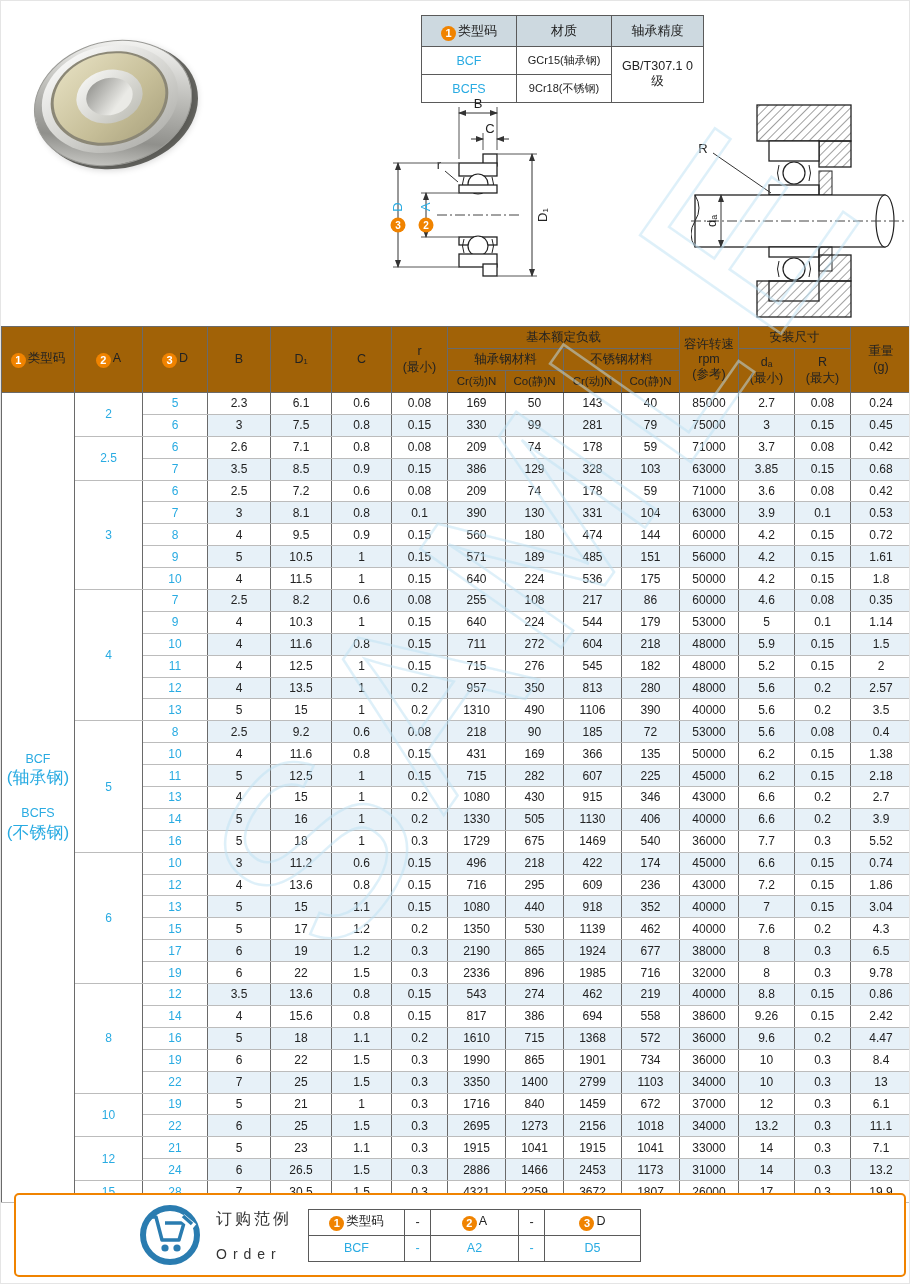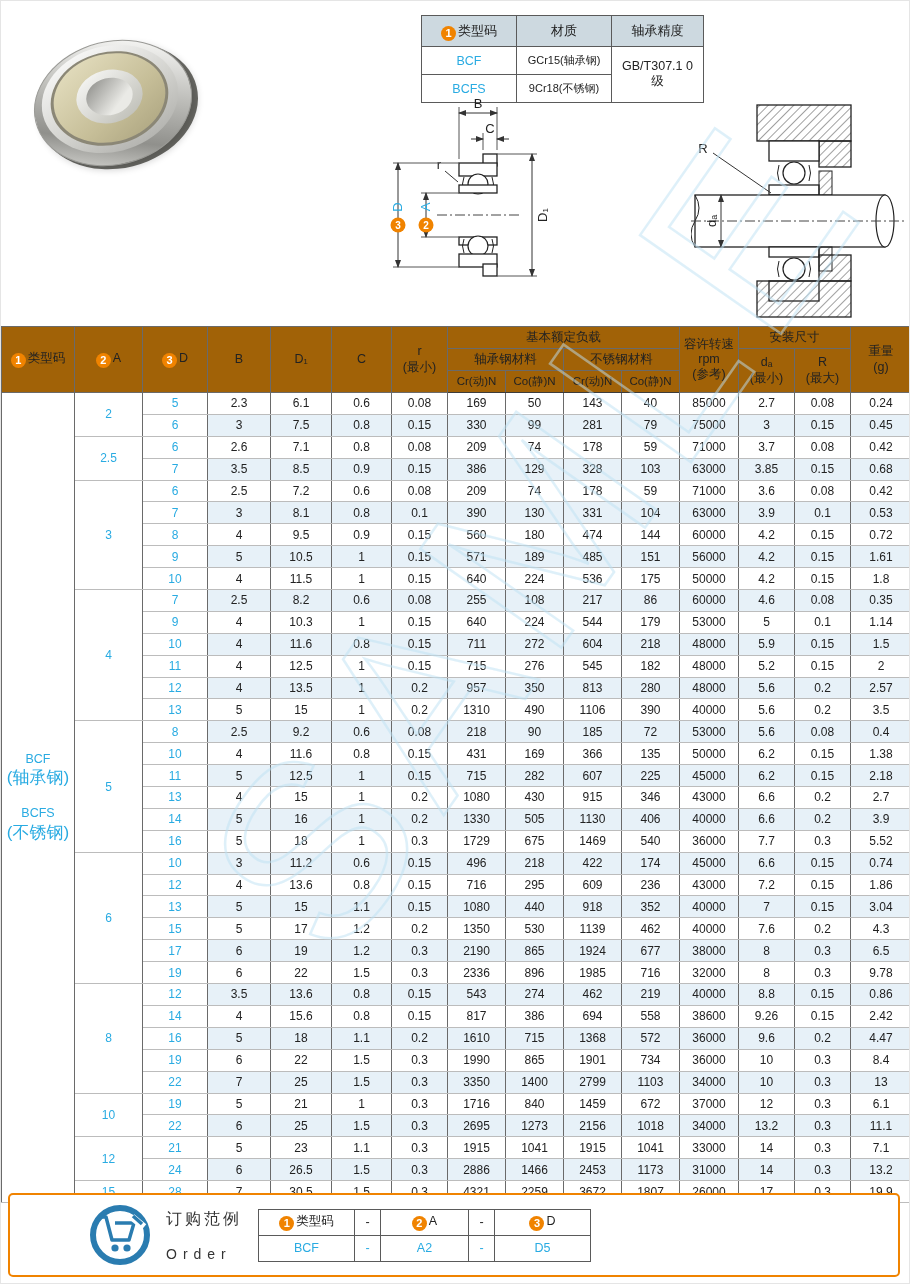--- a/index.html
+++ b/index.html
@@ -50,7 +50,7 @@
   .watermark{position:absolute;left:0;top:120px;width:910px;height:1040px;pointer-events:none;opacity:.5;z-index:40;}
 
   
-  .order-box{position:absolute;left:7px;top:1192px;width:892px;height:84px;border:2px solid #f08300;border-radius:5px;background:#fff;display:flex;align-items:center;box-sizing:border-box;}
+  .order-box{position:absolute;left:13px;top:1192px;width:892px;height:84px;border:2px solid #f08300;border-radius:5px;background:#fff;display:flex;align-items:center;box-sizing:border-box;padding-left:44px;}
   .order-icon{margin-left:78px;width:64px;height:64px;flex:none;}
   .order-title{margin-left:14px;flex:none;}
   .order-title .cn{font-size:16px;letter-spacing:3px;color:#333;}

